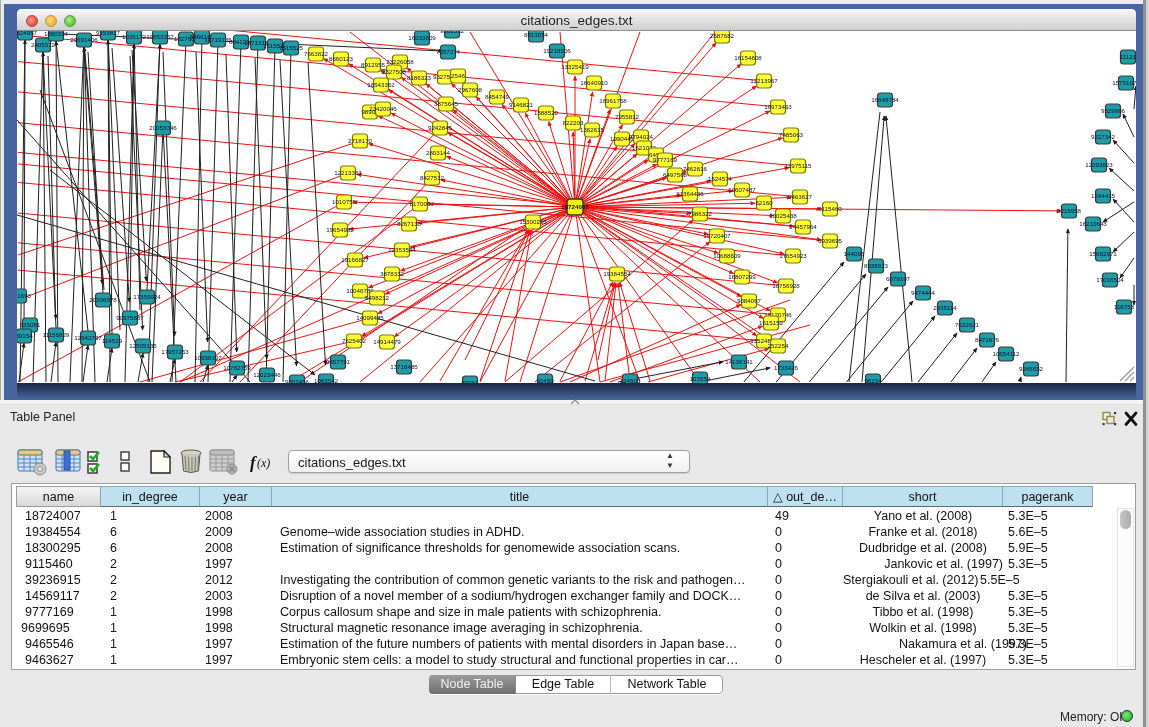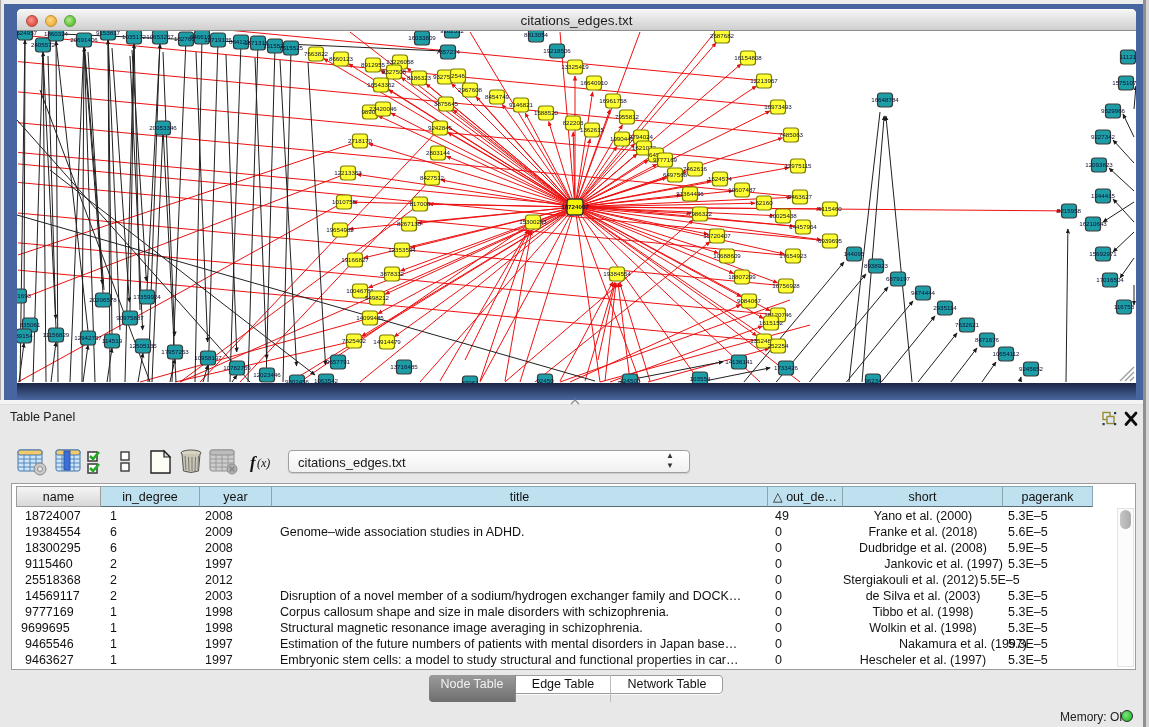--- a/index.html
+++ b/index.html
@@ -660,7 +660,7 @@
     <span style="left:110px">1</span>
     <span style="left:205px">2008</span>
     <span style="left:775px">49</span>
-    <span style="left:843px;width:160px;text-align:center">Yano et al. (2000)</span>
+    <span style="left:843px;width:160px;text-align:center">Yano et al. (2008)</span>
     <span style="left:1008px">5.3E–5</span>
   </div>
 <div class="trow" style="top:524px">

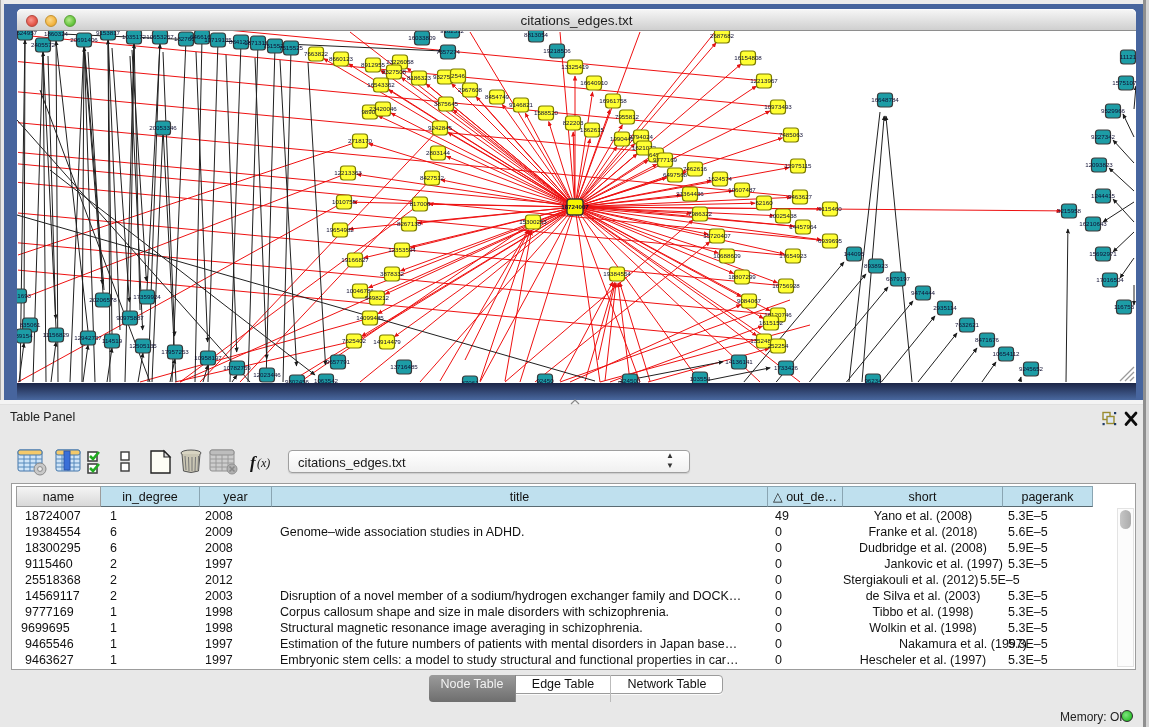--- a/index.html
+++ b/index.html
@@ -676,6 +676,7 @@
     <span style="left:25px">18300295</span>
     <span style="left:110px">6</span>
     <span style="left:205px">2008</span>
+    <span style="left:280px;width:486px;overflow:hidden;white-space:nowrap">Estimation of significance thresholds for genomewide association scans.</span>
     <span style="left:775px">0</span>
     <span style="left:843px;width:160px;text-align:center">Dudbridge et al. (2008)</span>
     <span style="left:1008px">5.9E–5</span>

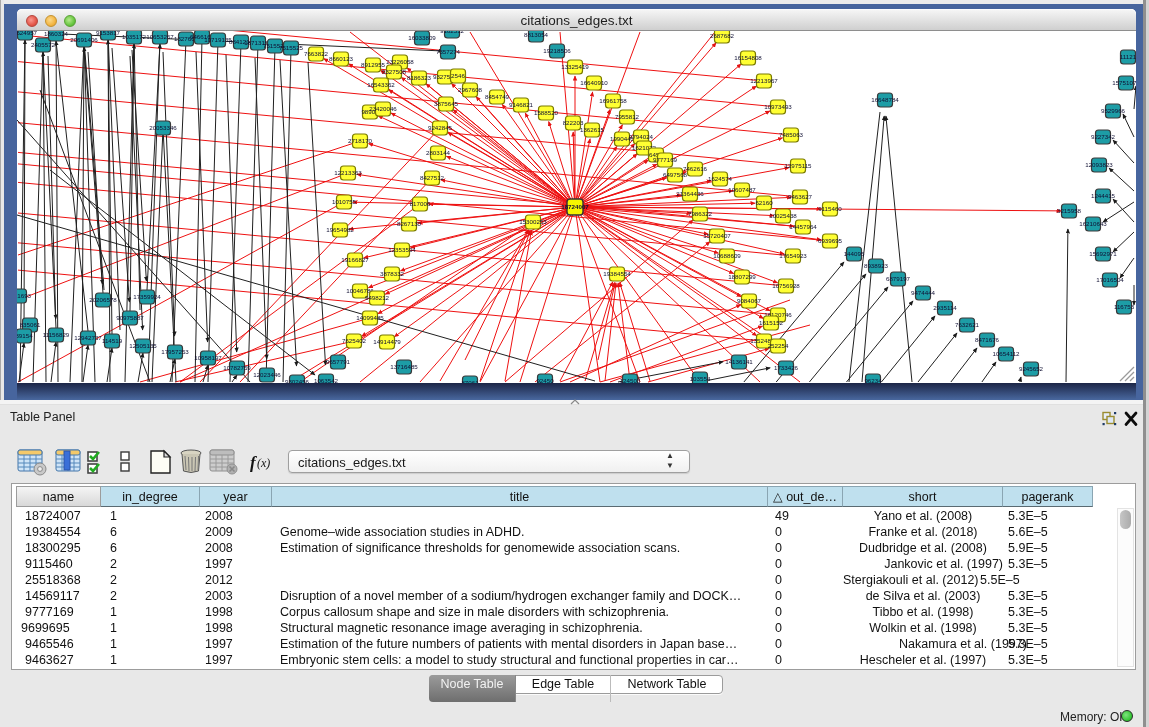--- a/index.html
+++ b/index.html
@@ -690,7 +690,7 @@
     <span style="left:1008px">5.3E–5</span>
   </div>
 <div class="trow" style="top:572px">
-    <span style="left:25px">25518368</span>
+    <span style="left:25px">39236915</span>
     <span style="left:110px">2</span>
     <span style="left:205px">2012</span>
     <span style="left:775px">0</span>

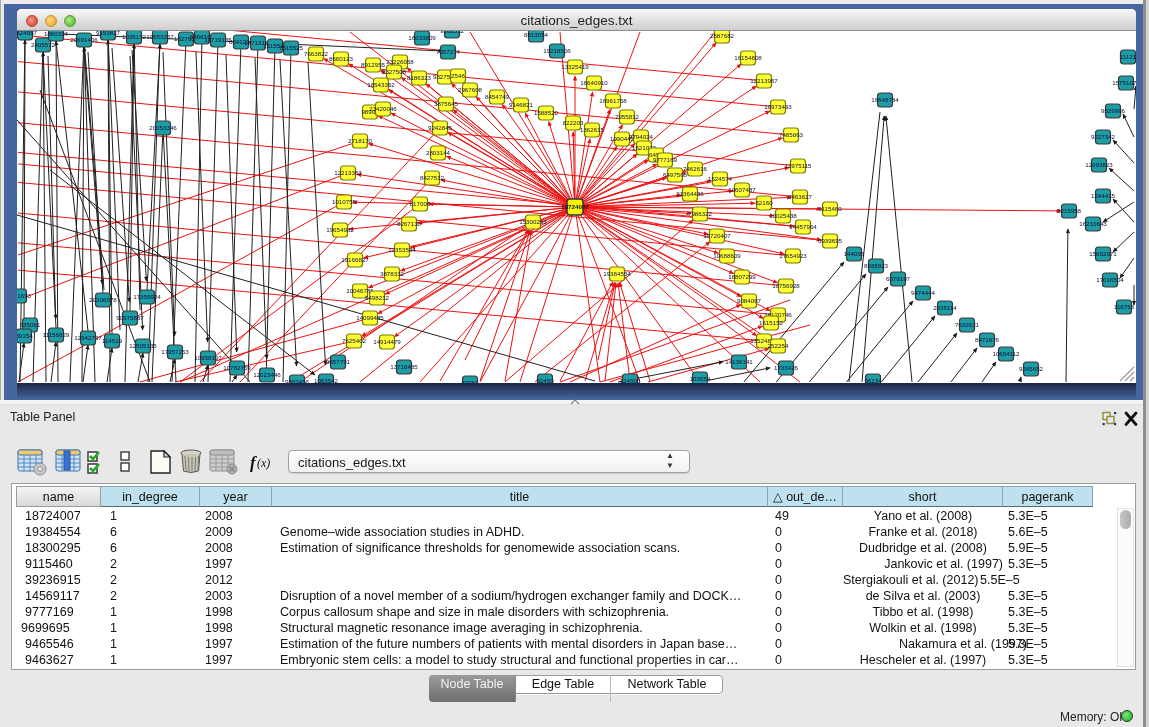--- a/index.html
+++ b/index.html
@@ -693,6 +693,7 @@
     <span style="left:25px">39236915</span>
     <span style="left:110px">2</span>
     <span style="left:205px">2012</span>
+    <span style="left:280px;width:486px;overflow:hidden;white-space:nowrap">Investigating the contribution of common genetic variants to the risk and pathogen…</span>
     <span style="left:775px">0</span>
     <span style="left:843px;width:160px;text-align:left">Stergiakouli et al. (2012)</span>
     <span style="left:980px">5.5E–5</span>

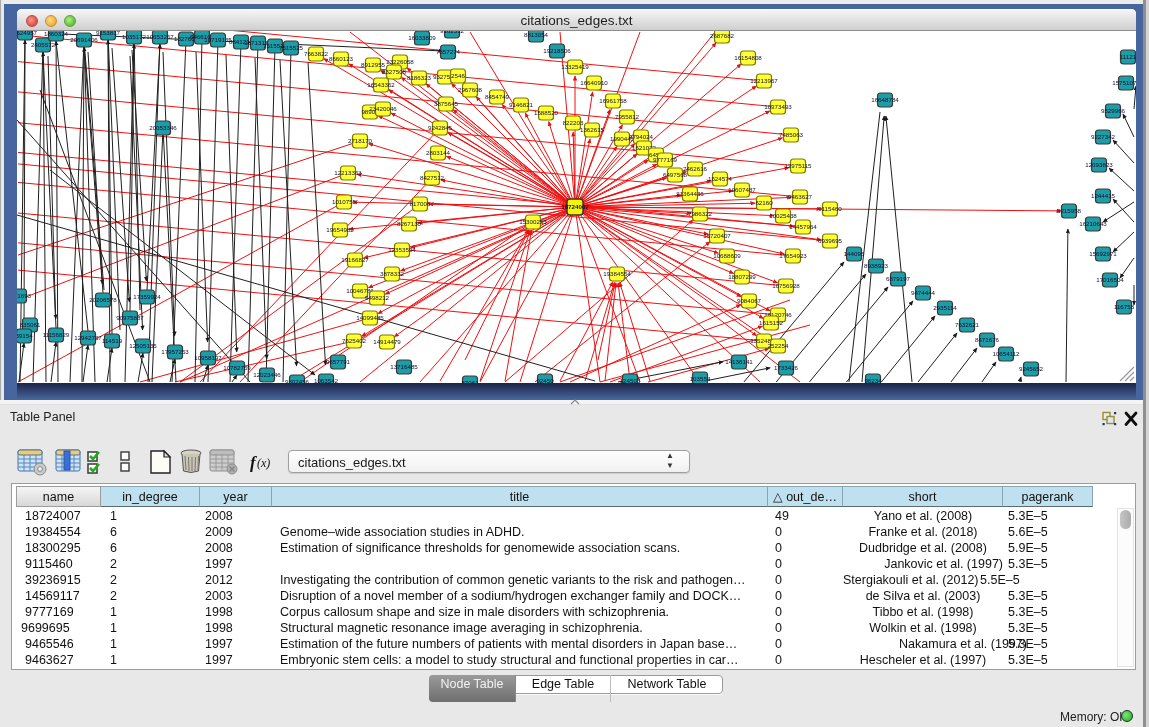--- a/index.html
+++ b/index.html
@@ -711,7 +711,7 @@
     <span style="left:25px">9777169</span>
     <span style="left:110px">1</span>
     <span style="left:205px">1998</span>
-    <span style="left:280px;width:486px;overflow:hidden;white-space:nowrap">Corpus callosum shape and size in male disorders with schizophrenia.</span>
+    <span style="left:280px;width:486px;overflow:hidden;white-space:nowrap">Corpus callosum shape and size in male patients with schizophrenia.</span>
     <span style="left:775px">0</span>
     <span style="left:843px;width:160px;text-align:center">Tibbo et al. (1998)</span>
     <span style="left:1008px">5.3E–5</span>

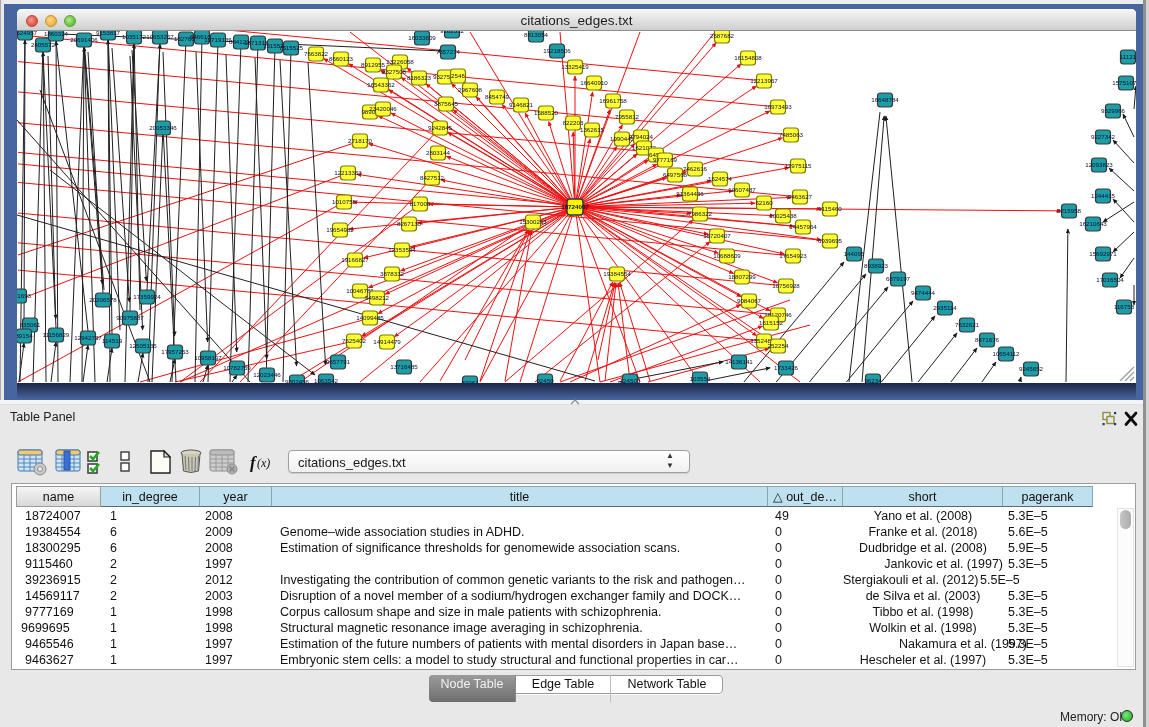--- a/index.html
+++ b/index.html
@@ -48,7 +48,7 @@
 #sbthumb{left:1120px;top:510px;width:11px;height:19px;background:linear-gradient(90deg,#c6c6c6,#ababab);border-radius:6px}
 
 #tabs{left:429px;top:675px;width:294px;height:19px;border:1px solid #9b9b9b;border-radius:4px;background:#fff;box-shadow:0 1px 0 rgba(255,255,255,.8)}
-.tab{position:absolute;top:675px;height:27px;font-size:12.5px;line-height:19px;text-align:center}
+.tab{position:absolute;top:675px;height:19px;font-size:12.5px;line-height:19px;text-align:center}
 #tab1{left:429px;width:87px;background:linear-gradient(#9b9b9b,#6e6e6e);color:#f2f2f2;border-radius:4px 0 0 4px;border-right:1px solid #888}
 #tab2{left:516px;width:95px;color:#111;border-right:1px solid #bbb}
 #tab3{left:611px;width:112px;color:#111}

